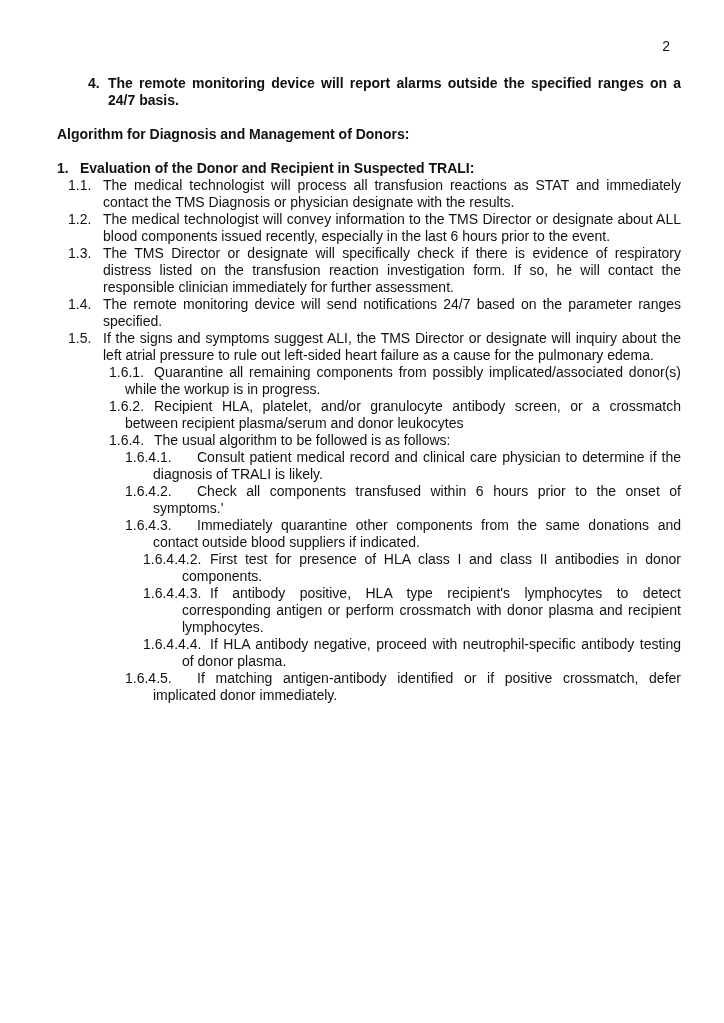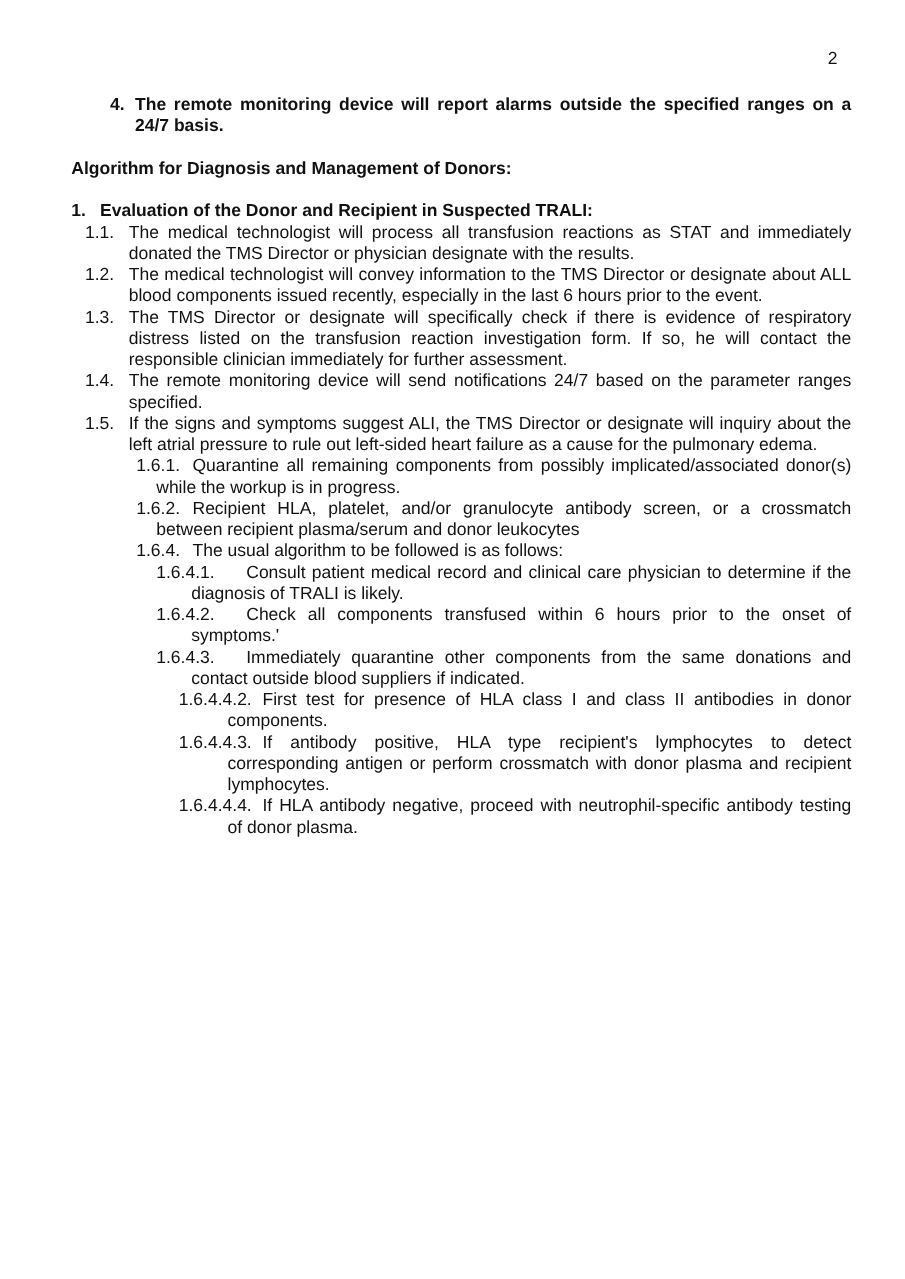--- a/index.html
+++ b/index.html
@@ -82,7 +82,7 @@
       <div class="li item4"><span class="num">4.</span><span>The remote monitoring device will report alarms outside the specified ranges on a 24/7 basis.</span></div>
       <div class="li heading"><span>Algorithm for Diagnosis and Management of Donors:</span></div>
       <div class="li main"><span class="num">1.</span><span>Evaluation of the Donor and Recipient in Suspected TRALI:</span></div>
-      <div class="li l1"><span class="num">1.1.</span><span>The medical technologist will process all transfusion reactions as STAT and immediately donated the TMS Director or physician designate with the results.</span></div>
+      <div class="li l1"><span class="num">1.1.</span><span>The medical technologist will process all transfusion reactions as STAT and immediately contact the TMS Diagnosis or physician designate with the results.</span></div>
       <div class="li l1"><span class="num">1.2.</span><span>The medical technologist will convey information to the TMS Director or designate about ALL blood components issued recently, especially in the last 6 hours prior to the event.</span></div>
       <div class="li l1"><span class="num">1.3.</span><span>The TMS Director or designate will specifically check if there is evidence of respiratory distress listed on the transfusion reaction investigation form.  If so, he will contact the responsible clinician immediately for further assessment.</span></div>
       <div class="li l1"><span class="num">1.4.</span><span>The remote monitoring device will send notifications 24/7 based on the parameter ranges specified.</span></div>

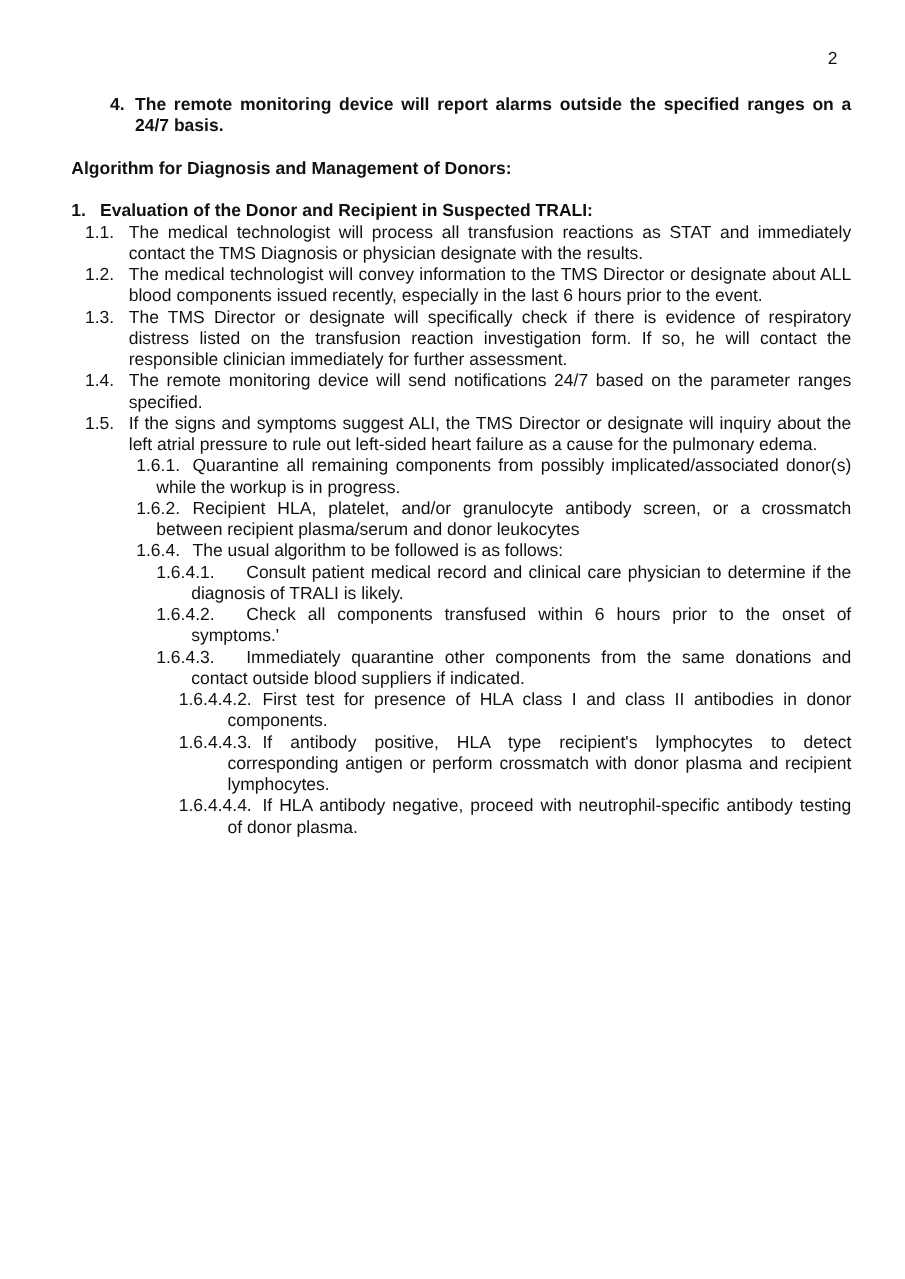--- a/index.html
+++ b/index.html
@@ -96,6 +96,7 @@
       <div class="li l4"><span class="num">1.6.4.4.2.</span><span>First test for presence of HLA class I and class II antibodies in donor components.</span></div>
       <div class="li l4"><span class="num">1.6.4.4.3.</span><span>If antibody positive, HLA type recipient's lymphocytes to detect corresponding antigen or perform crossmatch with donor plasma and recipient lymphocytes.</span></div>
       <div class="li l4"><span class="num">1.6.4.4.4.</span><span>If HLA antibody negative, proceed with neutrophil-specific antibody testing of donor plasma.</span></div>
+      <div class="li l3"><span class="num">1.6.4.5.</span><span>If matching antigen-antibody identified or if positive crossmatch, defer implicated donor immediately.</span></div>
     </div>
 </div>
 

